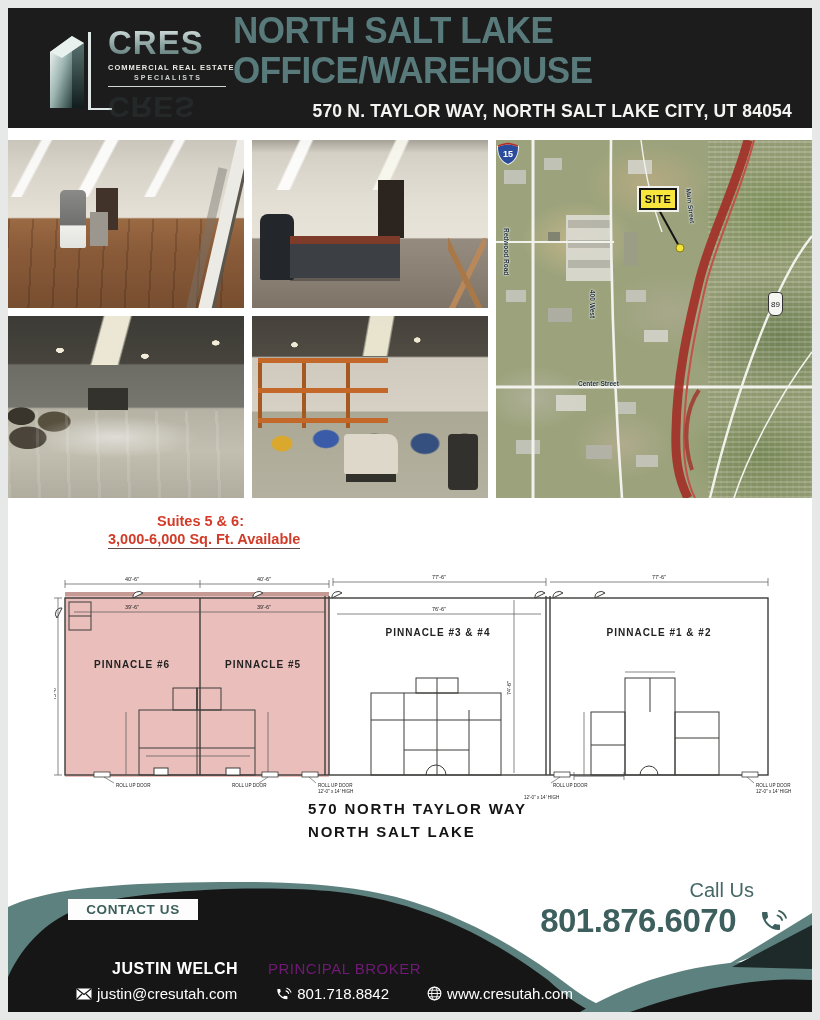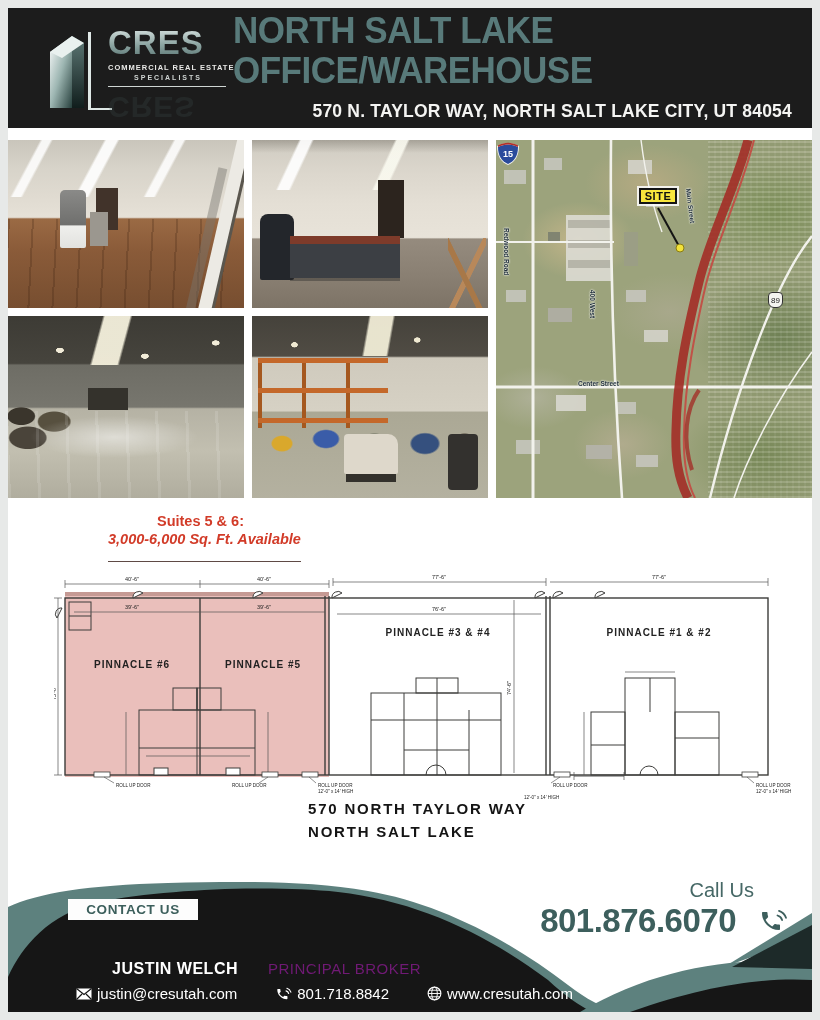--- a/index.html
+++ b/index.html
@@ -106,7 +106,7 @@
   .map-res { position:absolute; right:0; top:0; width:33%; height:100%; opacity:.5; background:
       repeating-linear-gradient(0deg, rgba(255,255,255,.22) 0 2px, rgba(80,100,55,.25) 2px 5px),
       repeating-linear-gradient(90deg, rgba(255,255,255,.15) 0 2px, transparent 2px 6px); }
-  .site-box { position:absolute; left:143px; top:48px; width:38px; height:16px; background:#f8e63c; border:2.5px solid #141414;
+  .site-box { position:absolute; left:143px; top:48px; width:38px; height:22px; background:#f8e63c; border:2.5px solid #141414;
       box-shadow:0 0 0 2px rgba(255,255,255,.85); display:flex; align-items:center; justify-content:center;
       font-size:11px; font-weight:800; color:#111; letter-spacing:.5px; }
   .map-label { position:absolute; font-size:6.5px; font-weight:700; color:#22313c; white-space:nowrap;

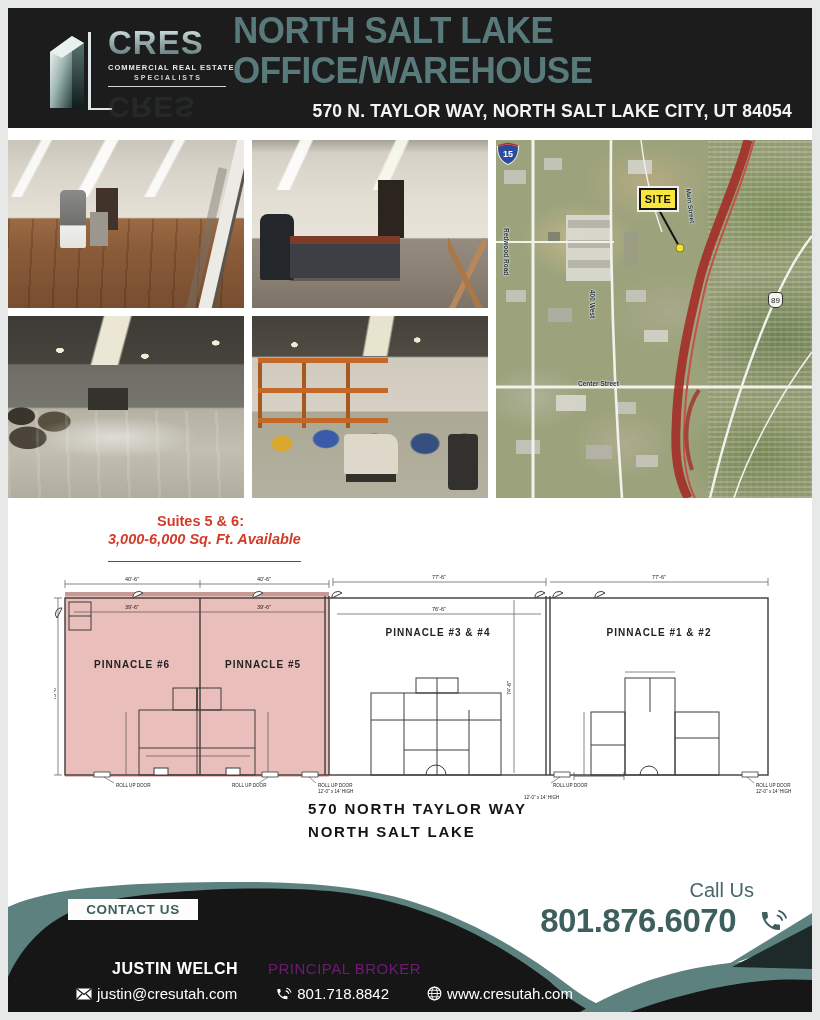--- a/index.html
+++ b/index.html
@@ -116,7 +116,7 @@
   .lbl-main { left:196px; top:48px; transform:rotate(83deg); transform-origin:left top; }
   .lbl-center { left:82px; top:240px; }
   .shield15 { position:absolute; left:200px; top:140px; }
-  .shield89 { position:absolute; left:272px; top:152px; width:15px; height:16px; background:#f4f4f0; border:1px solid #333;
+  .shield89 { position:absolute; left:272px; top:152px; width:15px; height:24px; background:#f4f4f0; border:1px solid #333;
       border-radius:4px 4px 6px 6px; font-size:8px; font-weight:400; color:#222; display:flex; align-items:center; justify-content:center; }
 
   

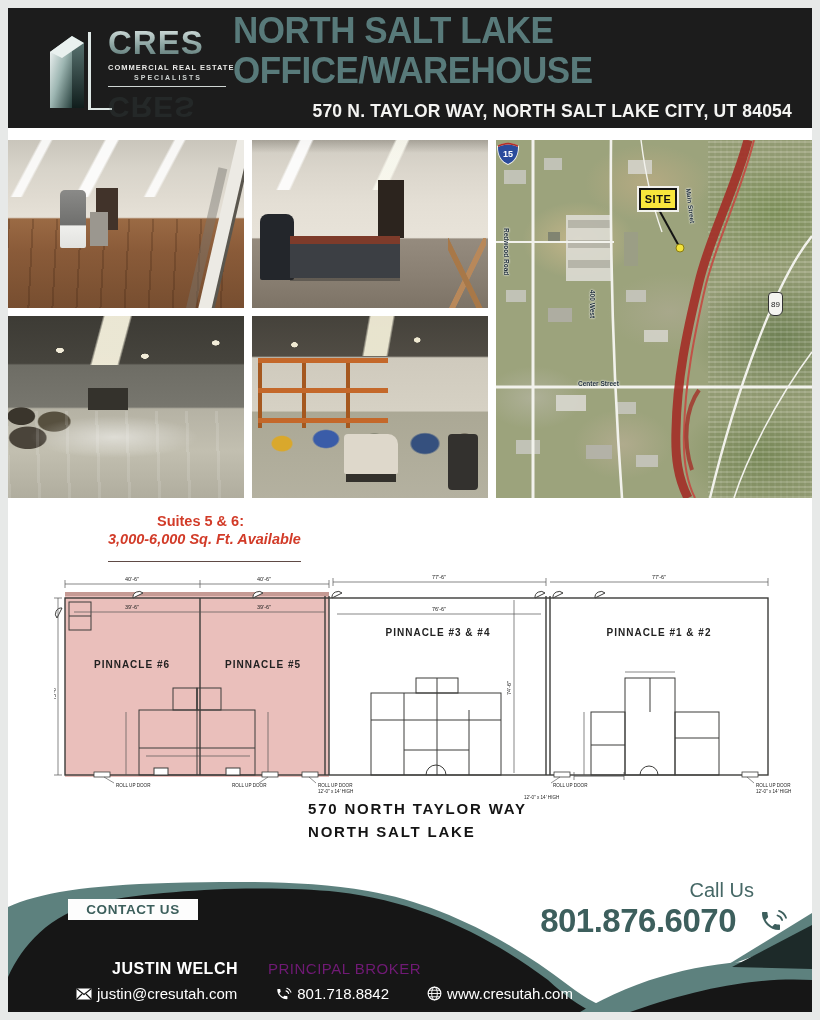--- a/index.html
+++ b/index.html
@@ -121,7 +121,7 @@
 
   
   .avail { position:absolute; left:100px; top:504px; width:185px; text-align:center; color:#d23b28; font-weight:700; font-size:14.5px; line-height:1.25; }
-  .avail .u { border-bottom:1.5px solid #5f4a45; padding-bottom:14px; white-space:nowrap;font-style:italic; }
+  .avail .u { border-bottom:1.5px solid #5f4a45; padding-bottom:1px; white-space:nowrap; }
   .plan { position:absolute; left:46px; top:552px; }
   .plan text { font-family:"Liberation Sans",sans-serif; fill:#222; }
   .t-unit { font-size:10px; font-weight:700; letter-spacing:1px; }

